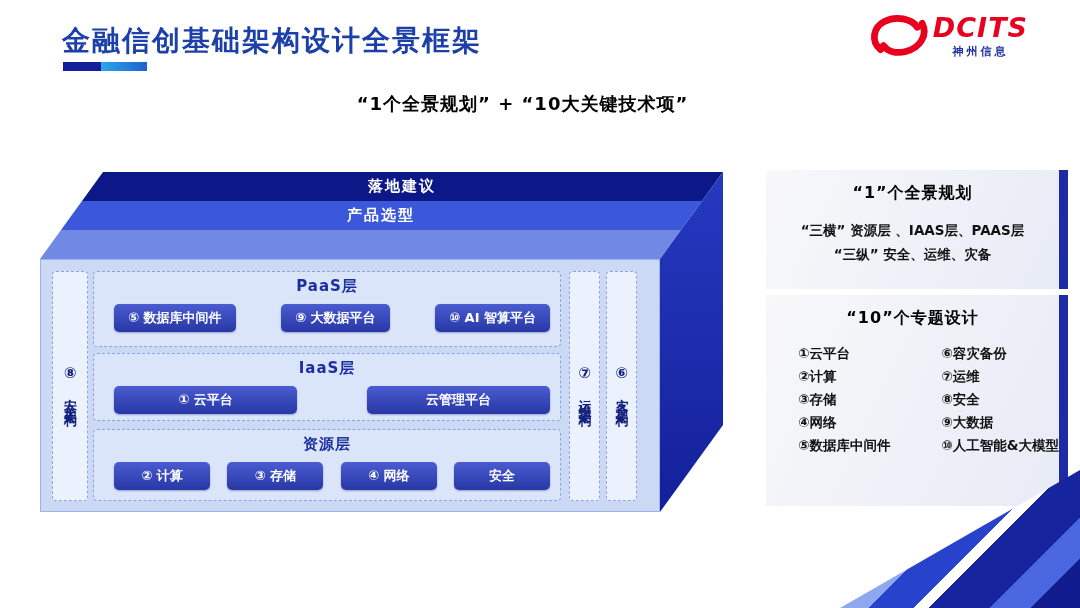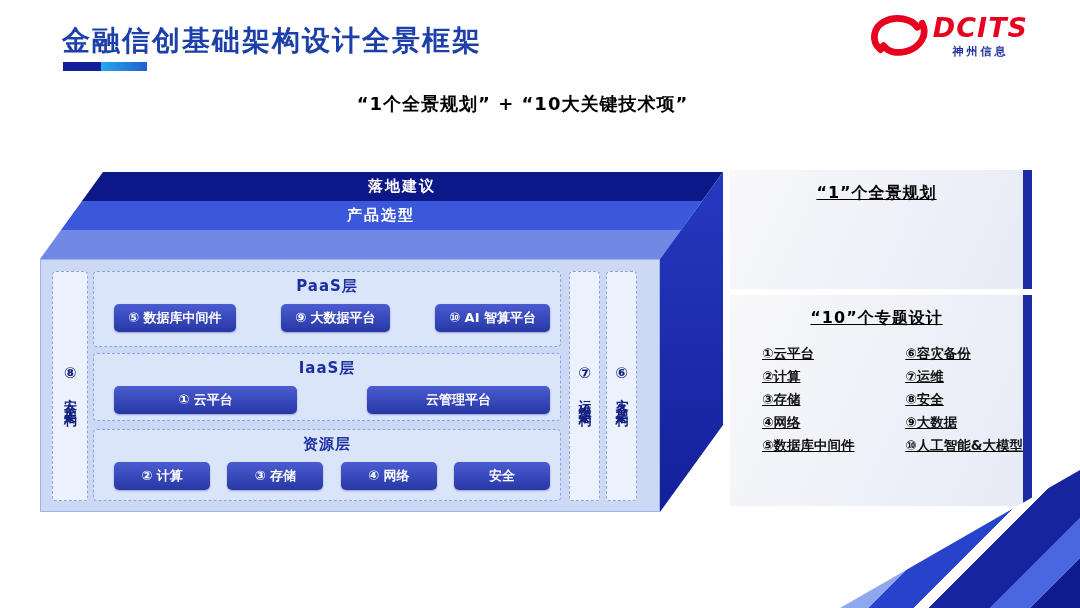--- a/index.html
+++ b/index.html
@@ -47,7 +47,7 @@
   .chip-q { flex:0 0 22%; }
 
   
-  .panel { position:absolute; left:730px; width:302px; background:linear-gradient(115deg,#f8f8fa 0%,#e7ebf6 100%); border-right:9px solid #1d2ba4;text-decoration:underline; }
+  .panel { position:absolute; left:766px; width:302px; background:linear-gradient(115deg,#f8f8fa 0%,#e7ebf6 100%); border-right:9px solid #1d2ba4; }
   .panel1 { top:170px; height:119px; }
   .panel2 { top:295px; height:211px; }
   .panel-title { text-align:center; font-size:16px; font-weight:bold; color:#000; margin-top:13px; letter-spacing:1px; }

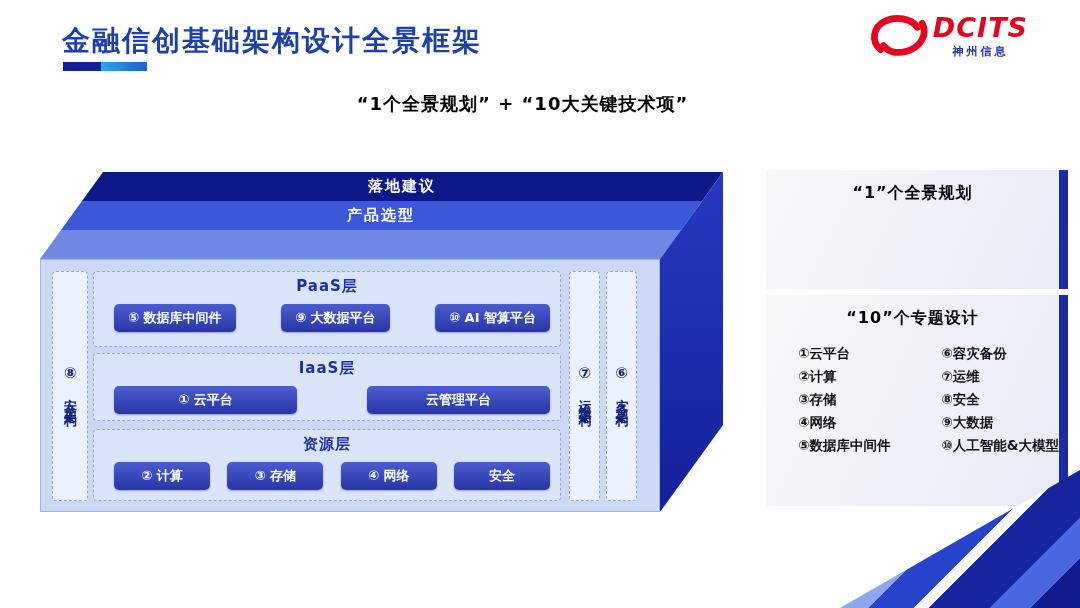--- a/index.html
+++ b/index.html
@@ -158,6 +158,10 @@
 
   <div class="panel panel1">
     <div class="panel-title">“1”个全景规划</div>
+    <div class="panel-lines">
+      <div class="panel-line">“三横” 资源层 、IAAS层、PAAS层</div>
+      <div class="panel-line">“三纵” 安全、运维、灾备</div>
+    </div>
   </div>
 
   <div class="panel panel2">

